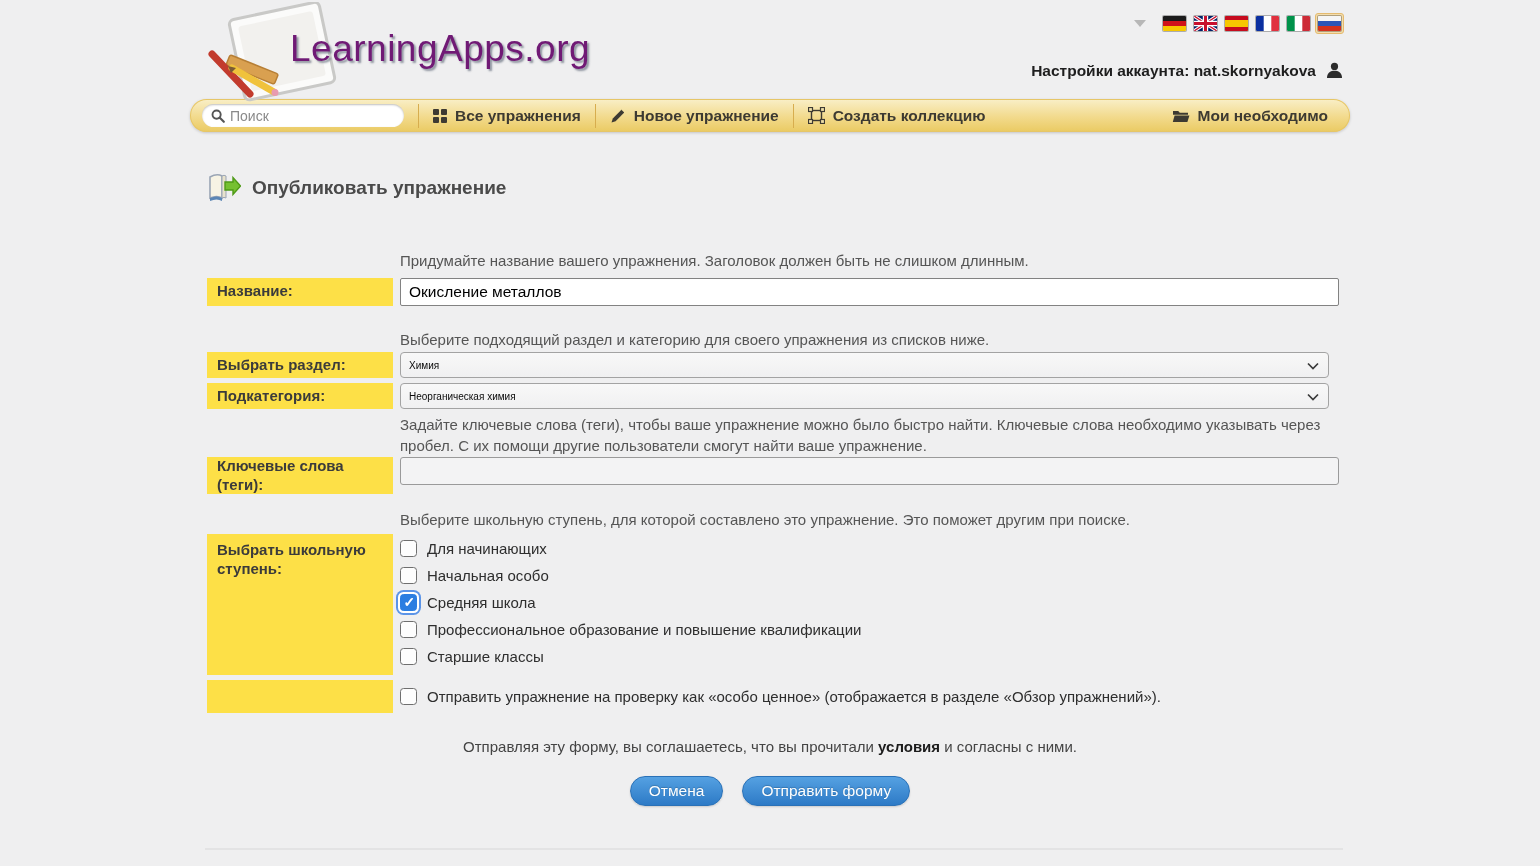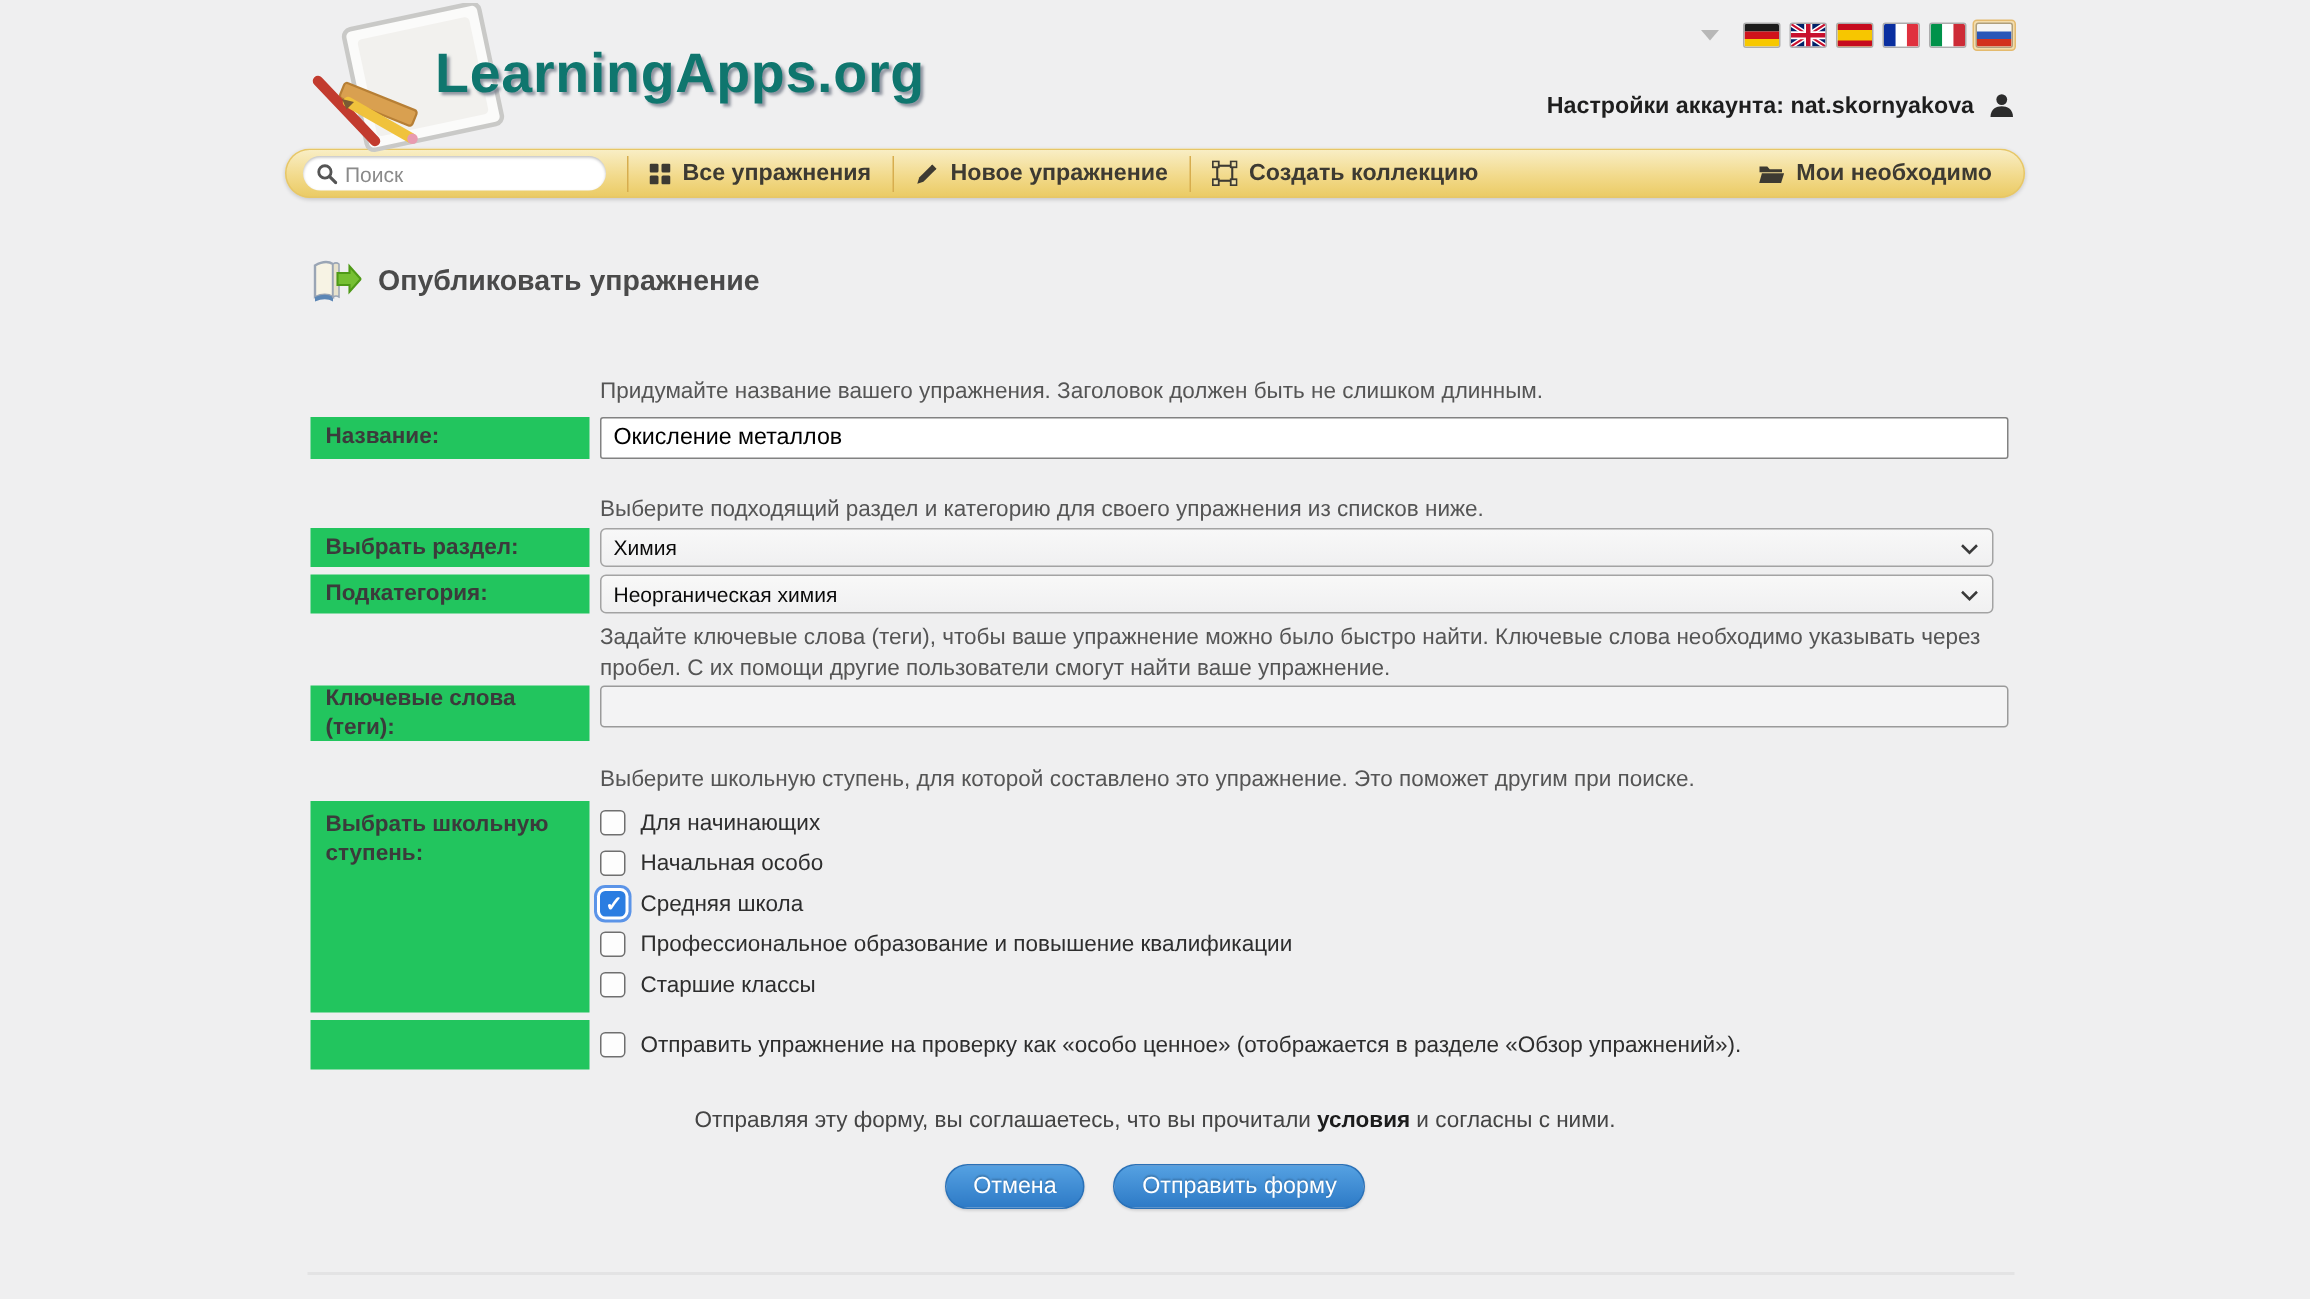--- a/index.html
+++ b/index.html
@@ -17,7 +17,7 @@
   .logo svg { position:relative; z-index:1; }
   .logo-text{
     position:relative; z-index:2; margin:26px 0 0 -58px;
-    font-size:37px; font-weight:bold; color:#0f766e; letter-spacing:0.5px;
+    font-size:37px; font-weight:normal; color:#701a75; letter-spacing:0.5px;
     text-shadow: 2px 2px 2px rgba(110,118,132,0.75), 0 0 1px #fff;
   }
   .flags { position:absolute; top:13px; right:6px; display:flex; align-items:center; }

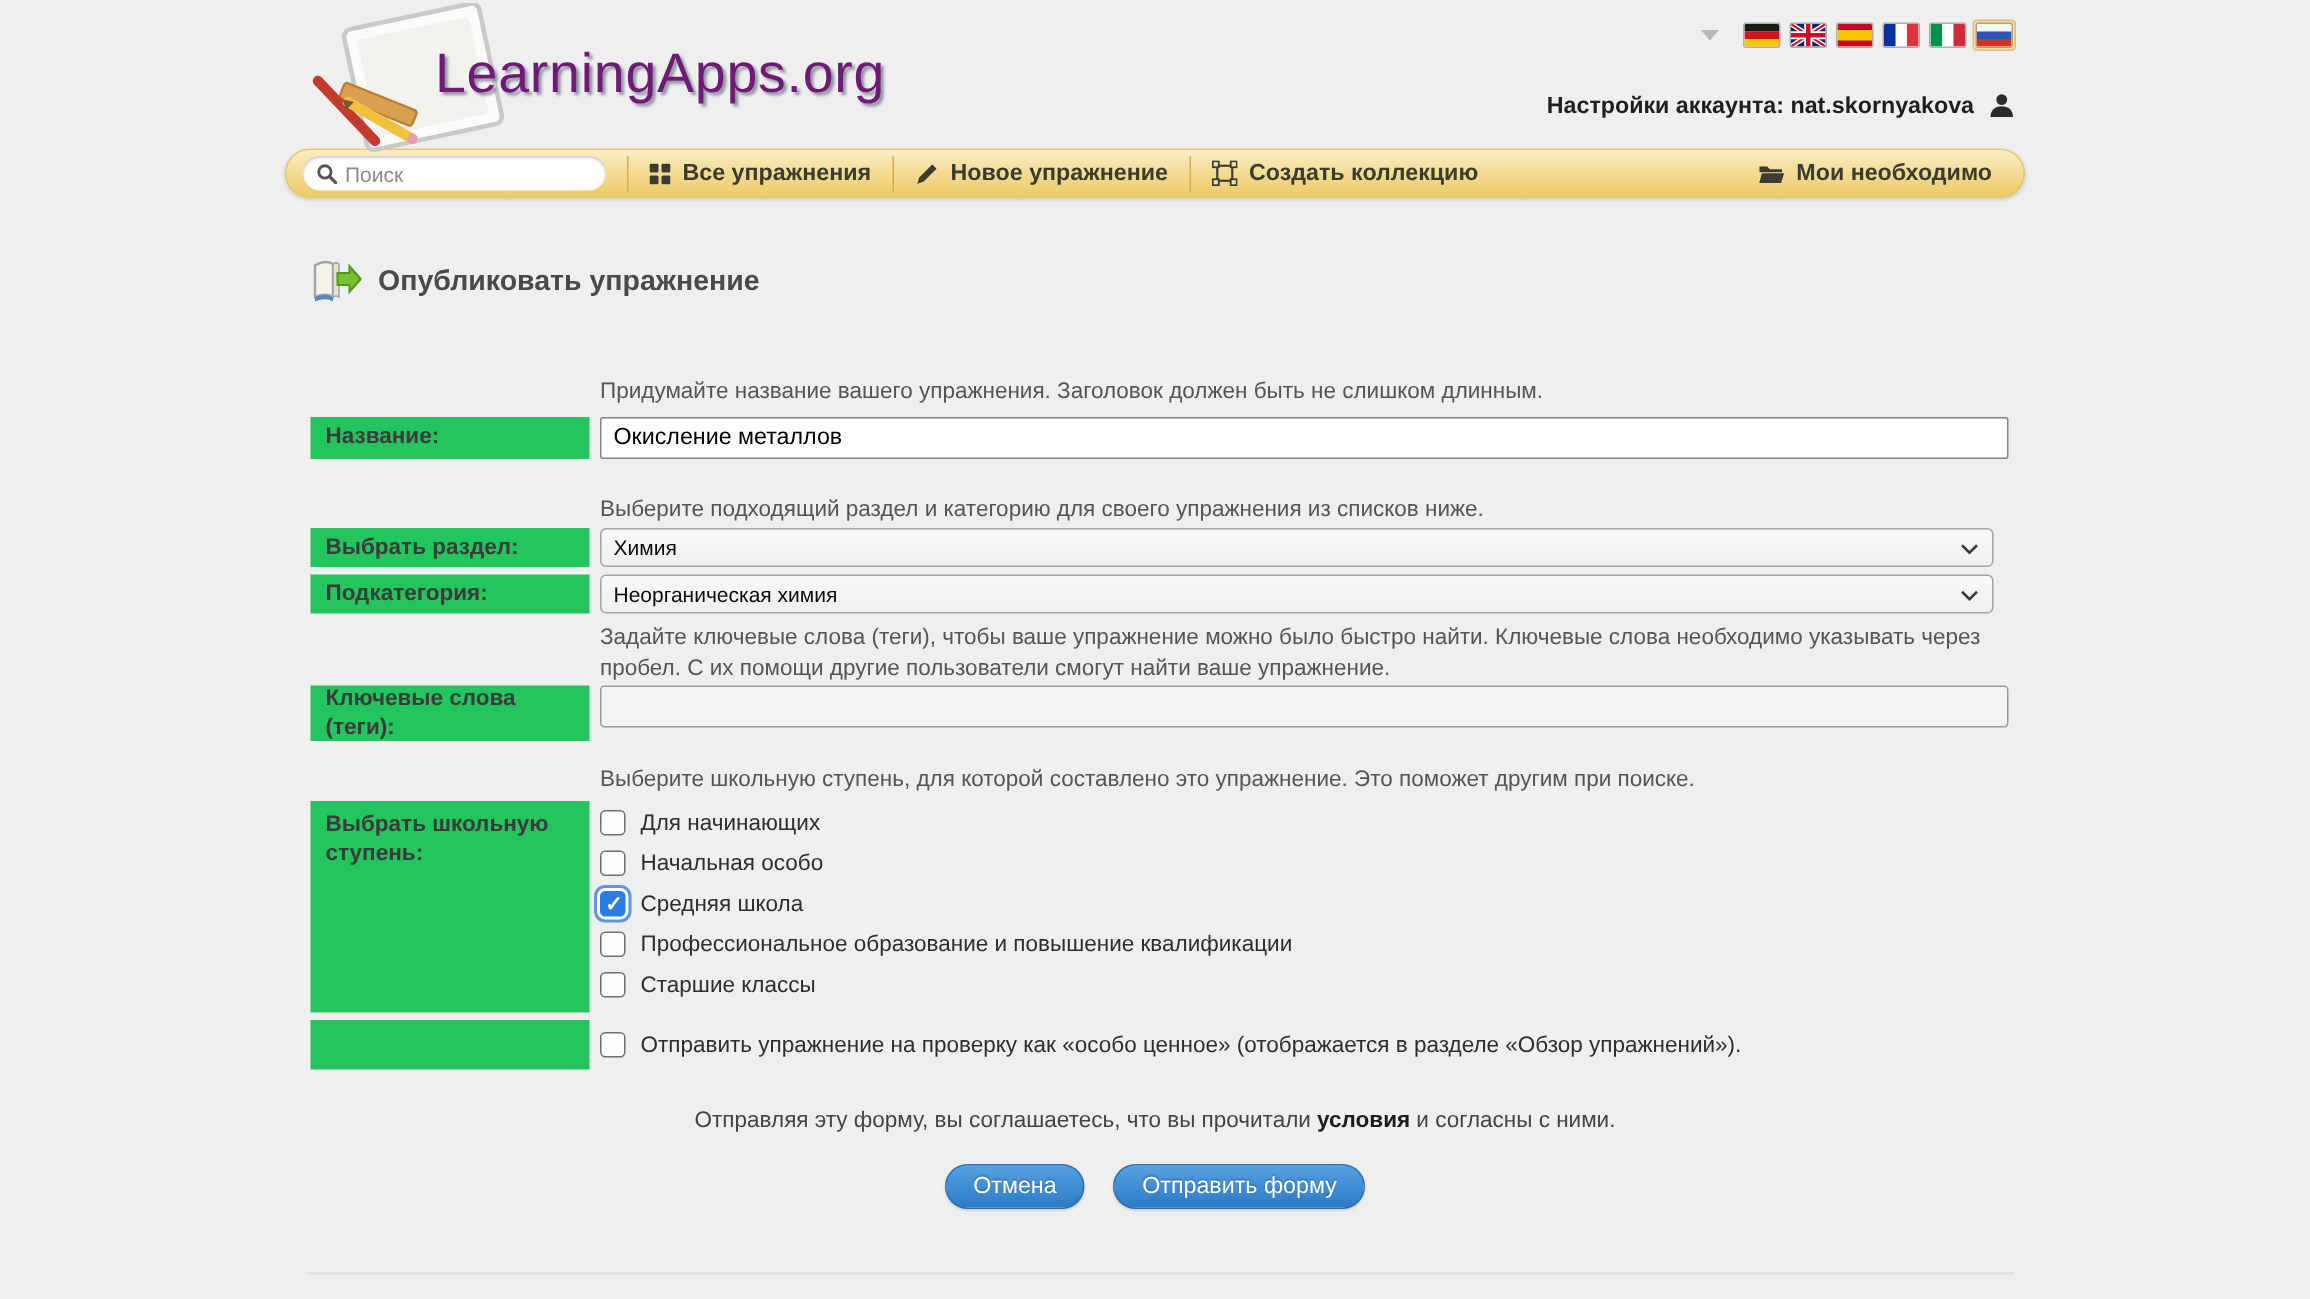--- a/index.html
+++ b/index.html
@@ -68,7 +68,7 @@
   .r-levels{ margin-top:3px; }
   .r-special{ margin-top:5px; }
 
-  .label-cell{ width:186px; background:#22c55e; padding:0 8px 0 10px;
+  .label-cell{ width:186px; background:#fde047; padding:0 8px 0 10px;
                font-size:15px; font-weight:bold; color:#3b3b3b;
                display:flex; align-items:center; line-height:1.25; }
   .label-cell.top{ align-items:flex-start; padding-top:7px; }

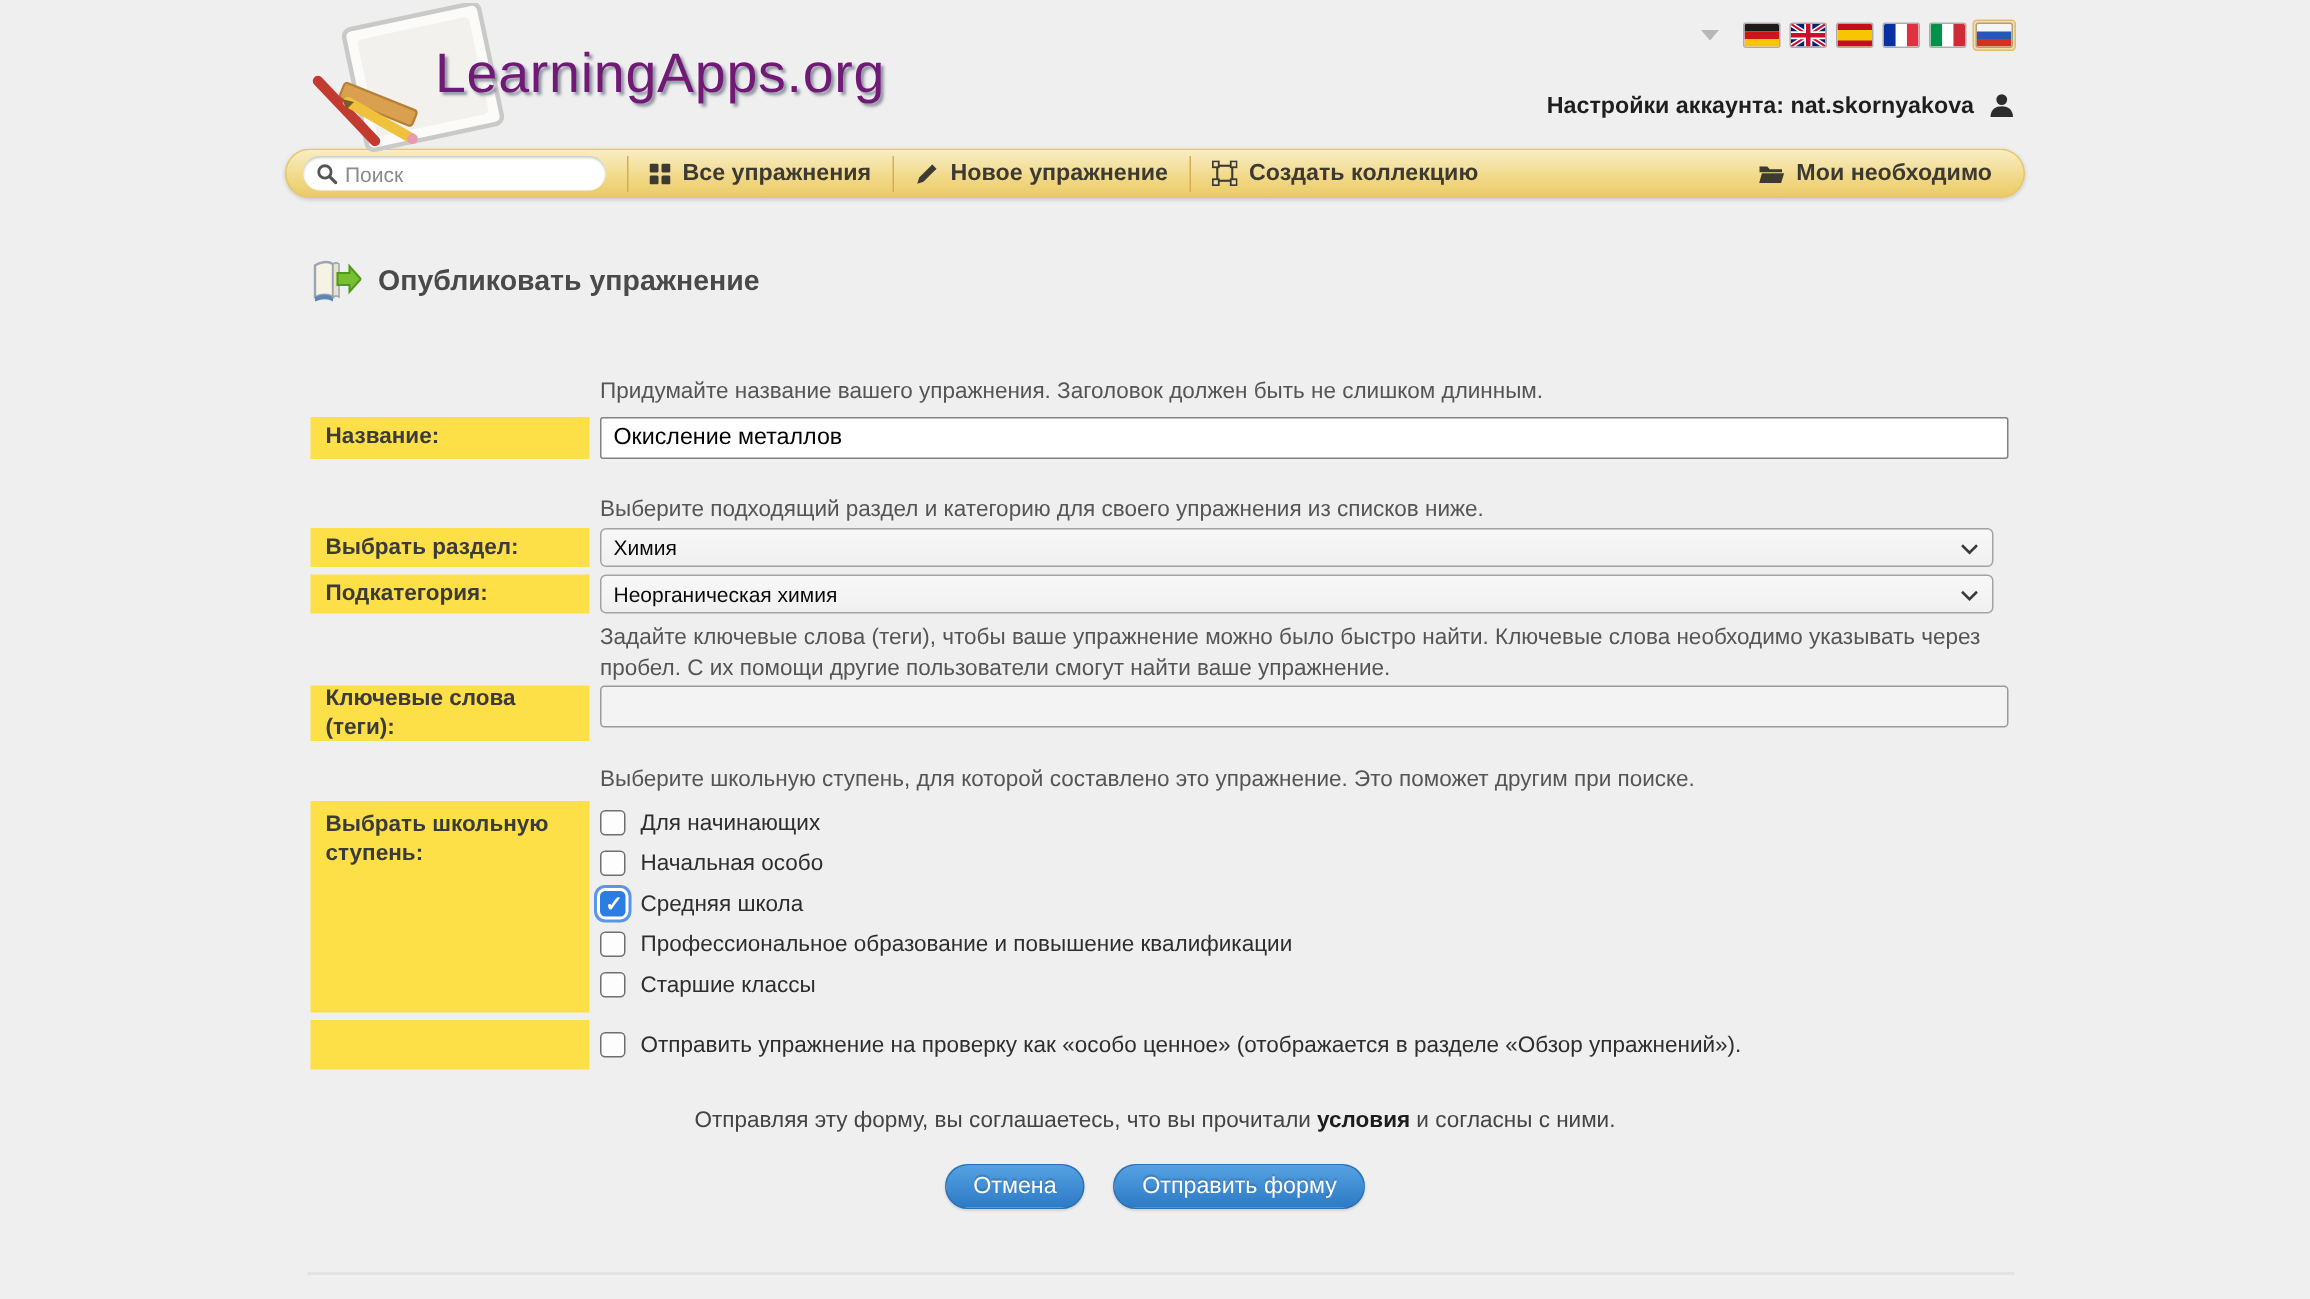--- a/index.html
+++ b/index.html
@@ -81,7 +81,7 @@
   .select-box{ width:929px; height:26px; border:1px solid #a3a3a3; border-radius:4px;
                background:linear-gradient(#f8f8f8,#f0f0f1);
                display:flex; align-items:center; padding:0 26px 0 8px;
-               font-size:14px; color:#0a0a0a; cursor:pointer; position:relative; }
+               font-size:10px; color:#0a0a0a; cursor:pointer; position:relative; }
   .select-box .chev{ position:absolute; right:9px; top:9px; }
 
   .check-item{ display:flex; align-items:center; height:17px; margin-bottom:10px; cursor:pointer; }

